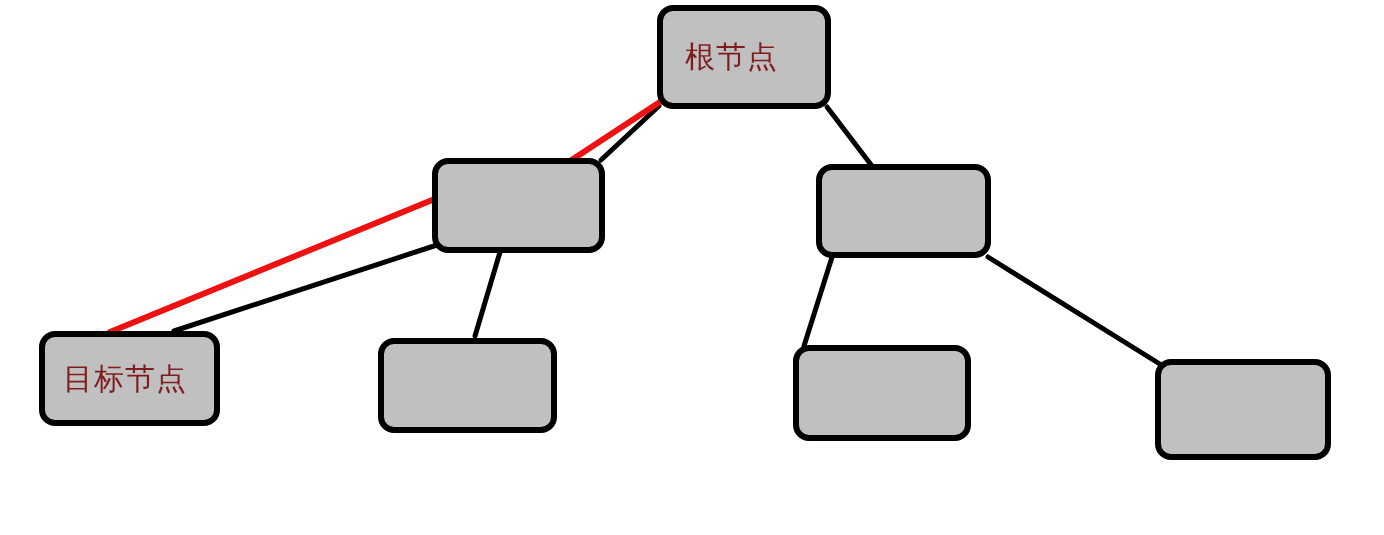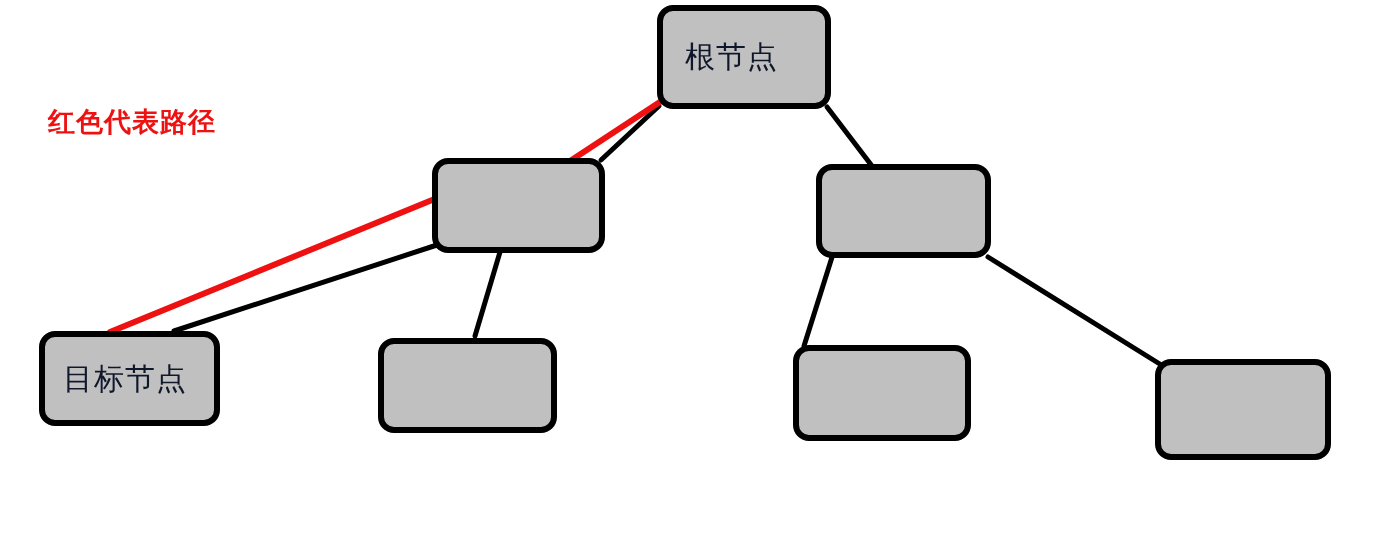--- a/index.html
+++ b/index.html
@@ -42,7 +42,7 @@
   }
   .node-label {
     font-size: 30px;
-    color: #0f172a;
+    color: #7f1d1d;
     line-height: 1;
     white-space: nowrap;
     padding-left: 18px;

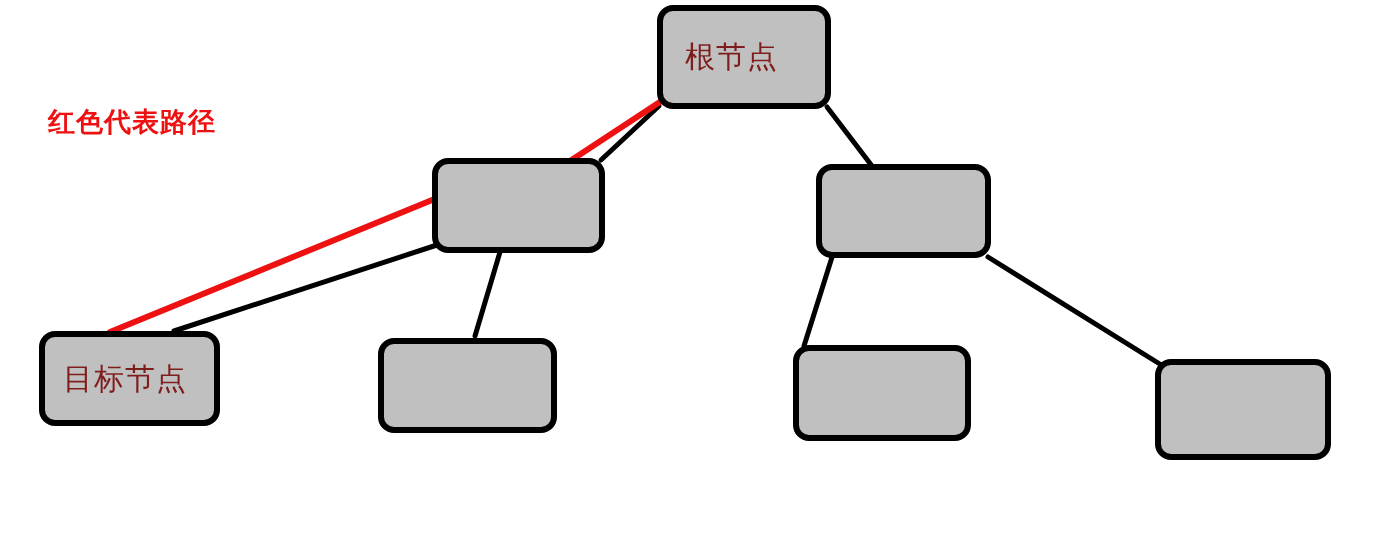--- a/index.html
+++ b/index.html
@@ -105,7 +105,6 @@
       </div>
     </div>
 
-  <div class="legend" style="left: 48px; top: 108px; color: rgb(238, 17, 17);">红色代表路径</div>
 
 </div>
 

